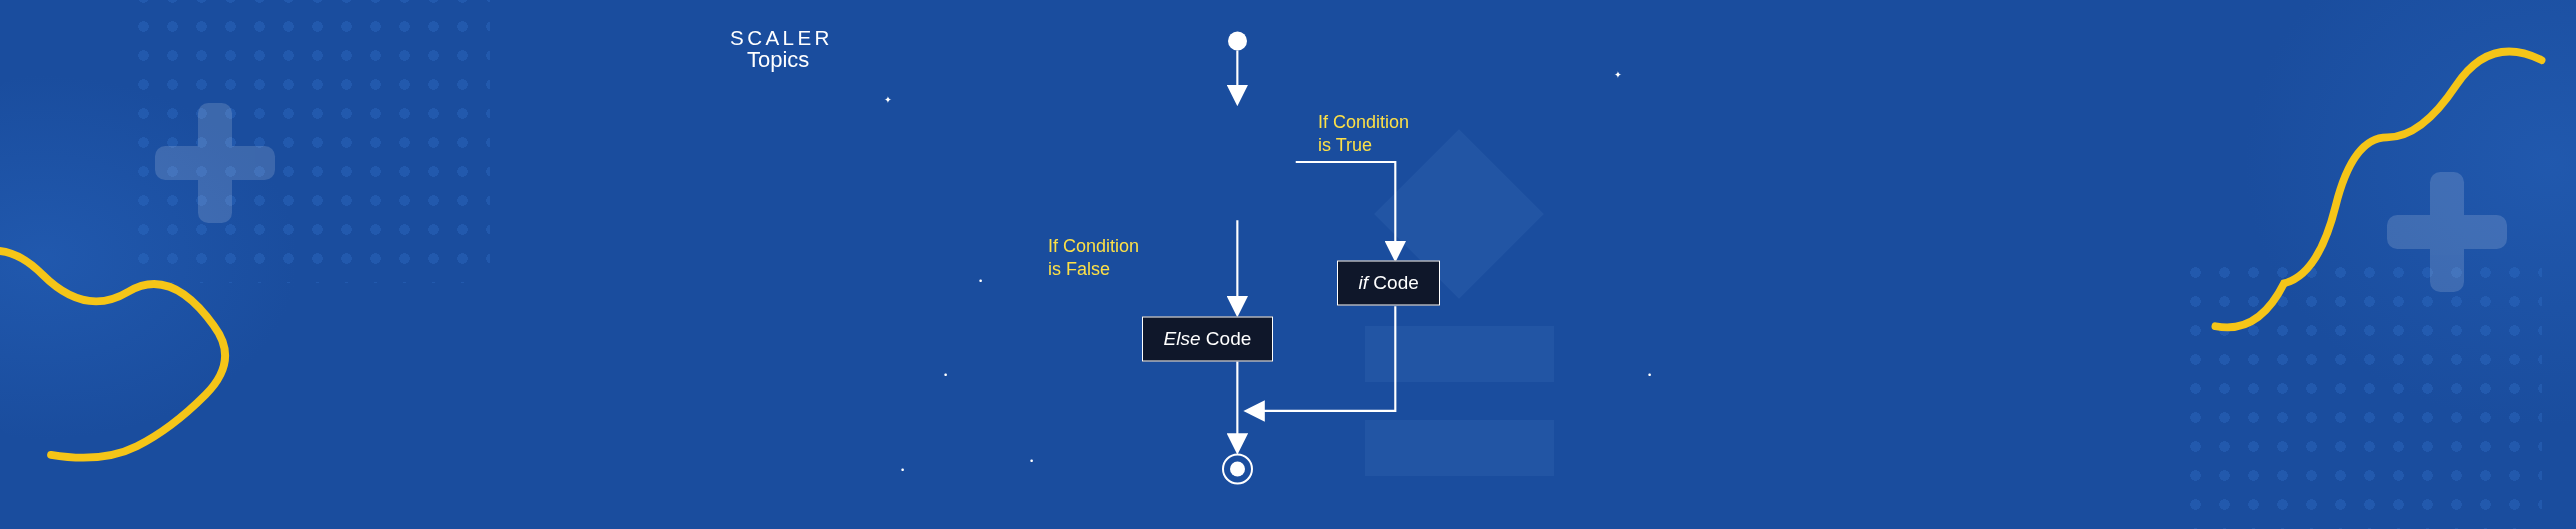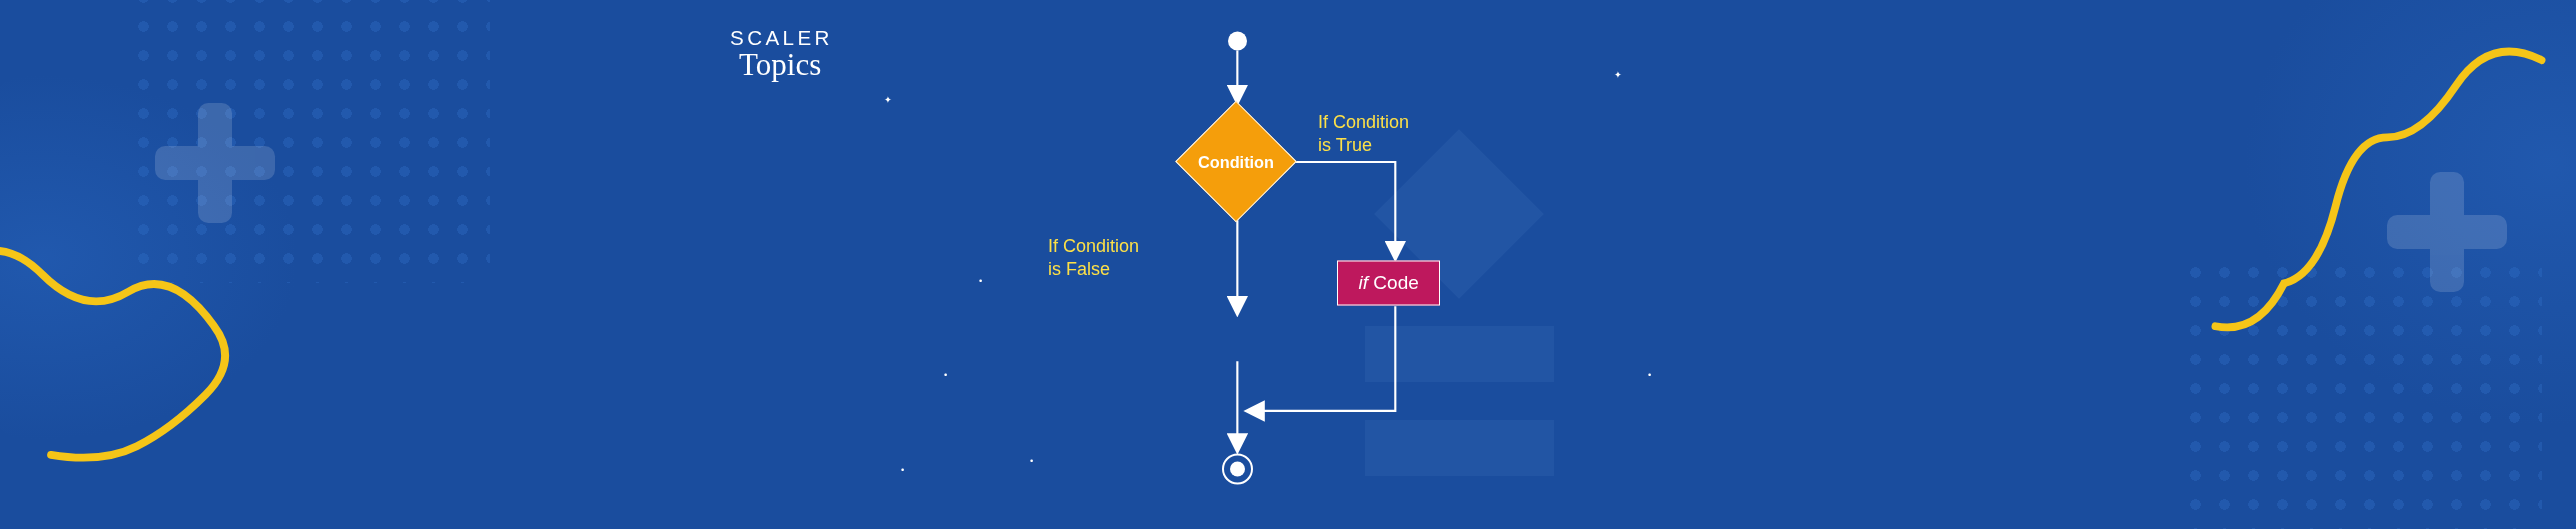--- a/index.html
+++ b/index.html
@@ -22,7 +22,7 @@
 .star{position:absolute;color:#fff;font-size:9.4px}
 .logo{position:absolute;left:730px;top:26px;color:#fff;font-family:Arial,sans-serif}
 .logo-main{font-size:20.6px;font-weight:400;letter-spacing:3.4px}
-.logo-sub{font-family:Liberation Serif, serif;font-size:31px;margin-top:-3.4px;margin-left:9px}
+.logo-sub{font-family:Liberation Sans, sans-serif;font-size:22px;margin-top:-3.4px;margin-left:17px}
 .flowchart{position:absolute;left:50%;top:50%;transform:translate(-50%,-50%);width:558px;height:481px}
 .fc-el{position:absolute}
 .start-node{left:219px;top:6.9px;width:19px;height:19px;background:#fff;border-radius:50%}

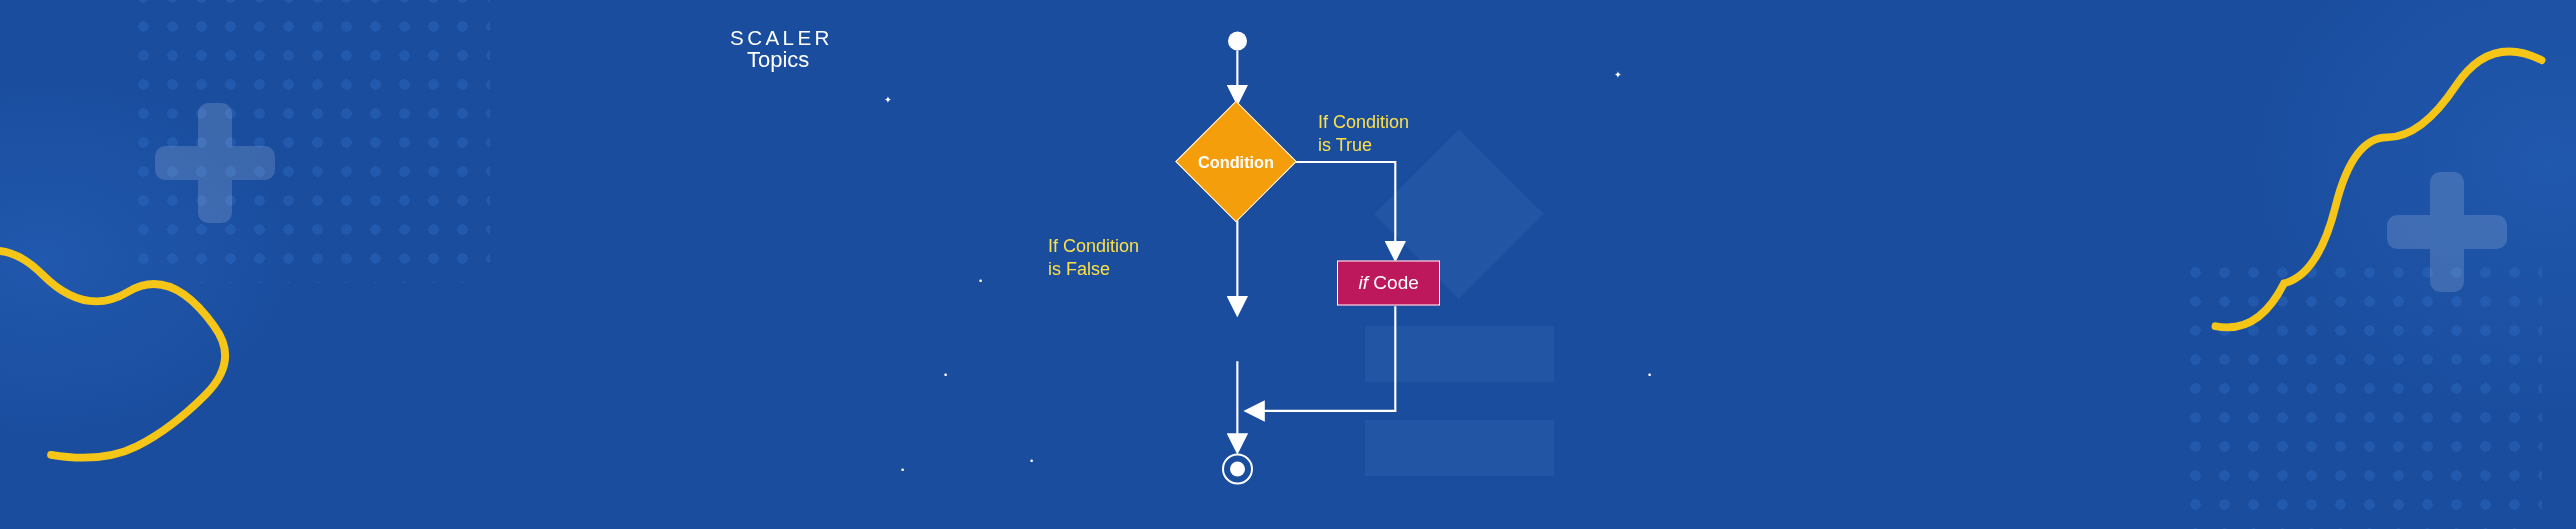--- a/index.html
+++ b/index.html
@@ -95,10 +95,6 @@
 
   <div class="fc-el start-node"></div>
 
-  <div class="fc-el diamond">
-    <div class="diamond-inner"></div>
-    <div class="diamond-text">Condition</div>
-  </div>
 
   <div class="fc-el label label-true">If Condition<br>is True</div>
   <div class="fc-el label label-false">If Condition<br>is False</div>

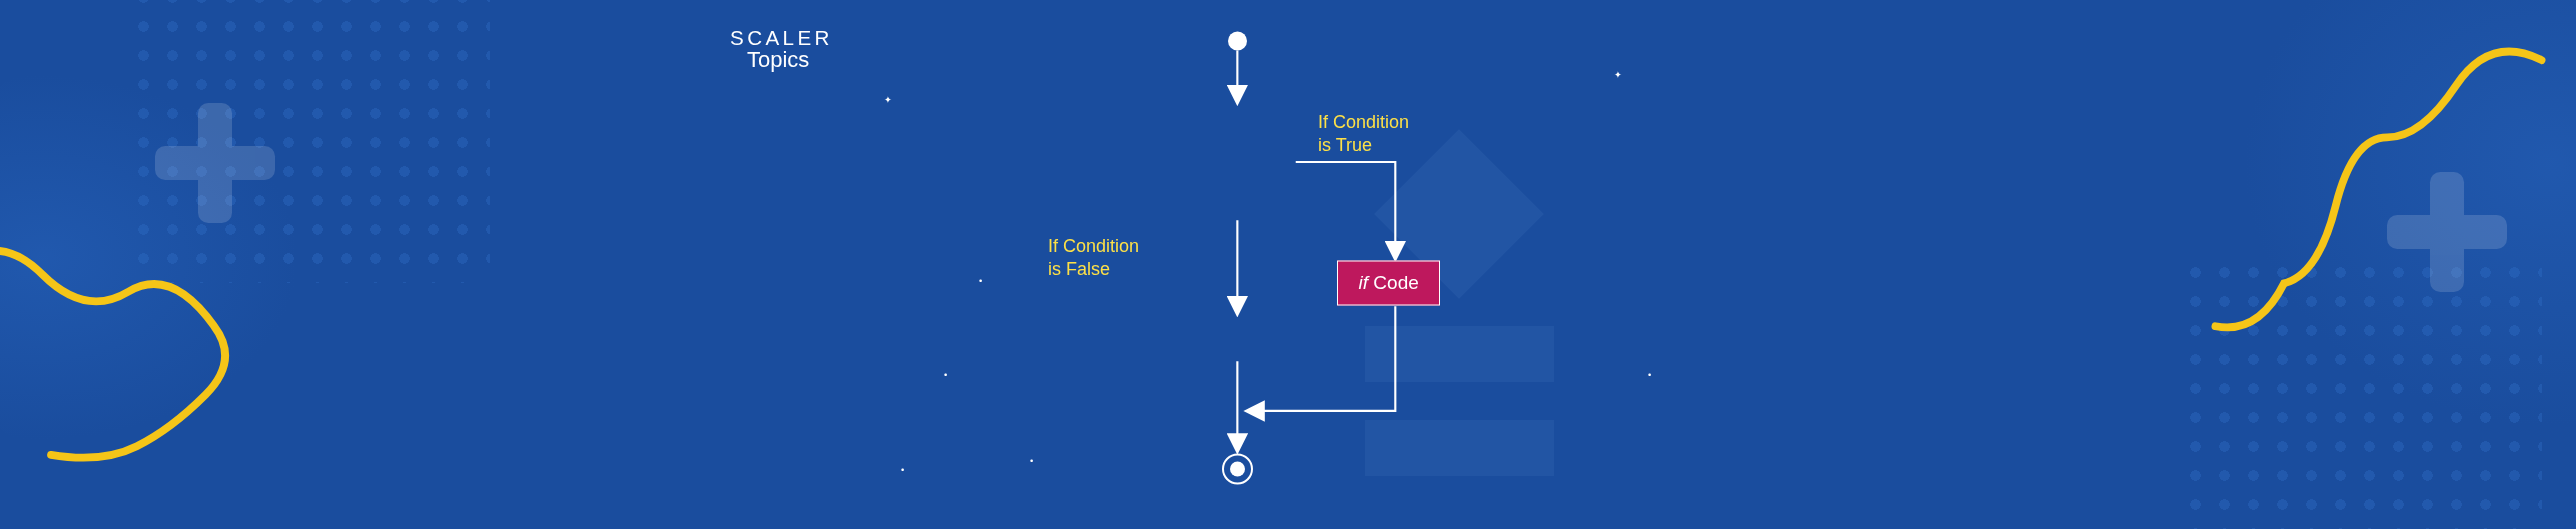--- a/index.html
+++ b/index.html
@@ -29,7 +29,7 @@
 .diamond{left:167px;top:77px;width:120px;height:120px}
 .diamond-inner{width:86px;height:86px;background:#f59e0b;border:1.7px solid #fff;transform:rotate(45deg);position:absolute;left:17px;top:17px}
 .diamond-text{position:absolute;left:0;top:0;width:120px;height:120px;display:flex;align-items:center;justify-content:center;color:#fff;font-size:16.3px;font-weight:600}
-.box{background:#be185d;border:1.7px solid #fff;color:#fff;font-size:19px;text-align:left;padding:10.3px 20.6px;white-space:nowrap}
+.box{background:#0f172a;border:1.7px solid #fff;color:#fff;font-size:19px;text-align:left;padding:10.3px 20.6px;white-space:nowrap}
 .else-box{left:133px;top:292px}
 .if-box{left:328px;top:236px}
 .label{color:#fde047;font-size:18px;line-height:1.3}

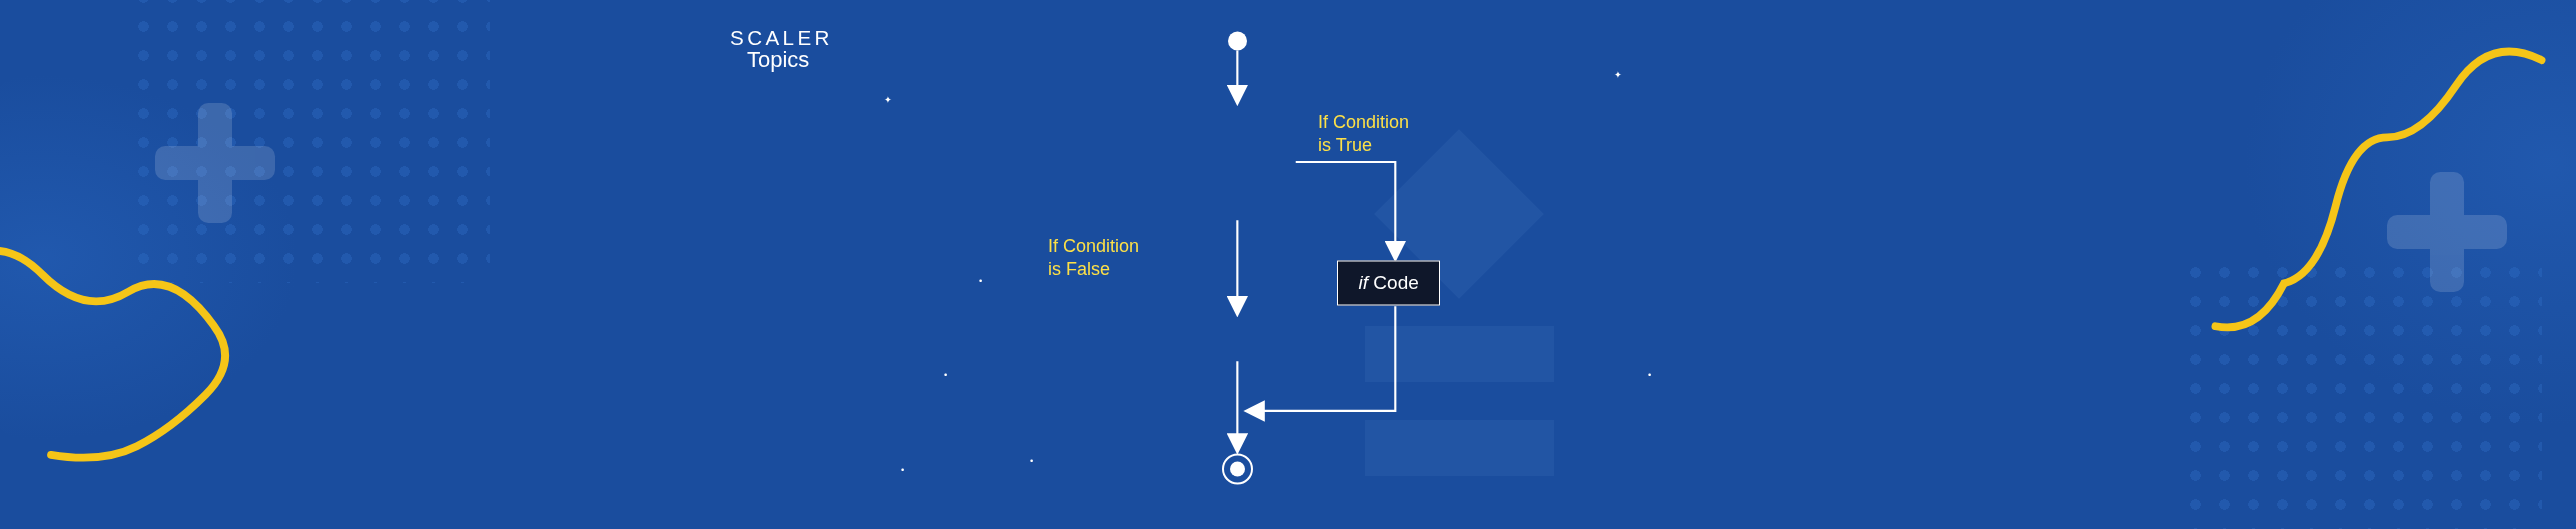--- a/index.html
+++ b/index.html
@@ -100,6 +100,7 @@
   <div class="fc-el label label-false">If Condition<br>is False</div>
 
   <div class="fc-el box if-box"><i>if</i> Code</div>
+  <div class="fc-el box else-box"><i>Else</i> Code</div>
 
   <div class="fc-el end-node"></div>
 </div>

